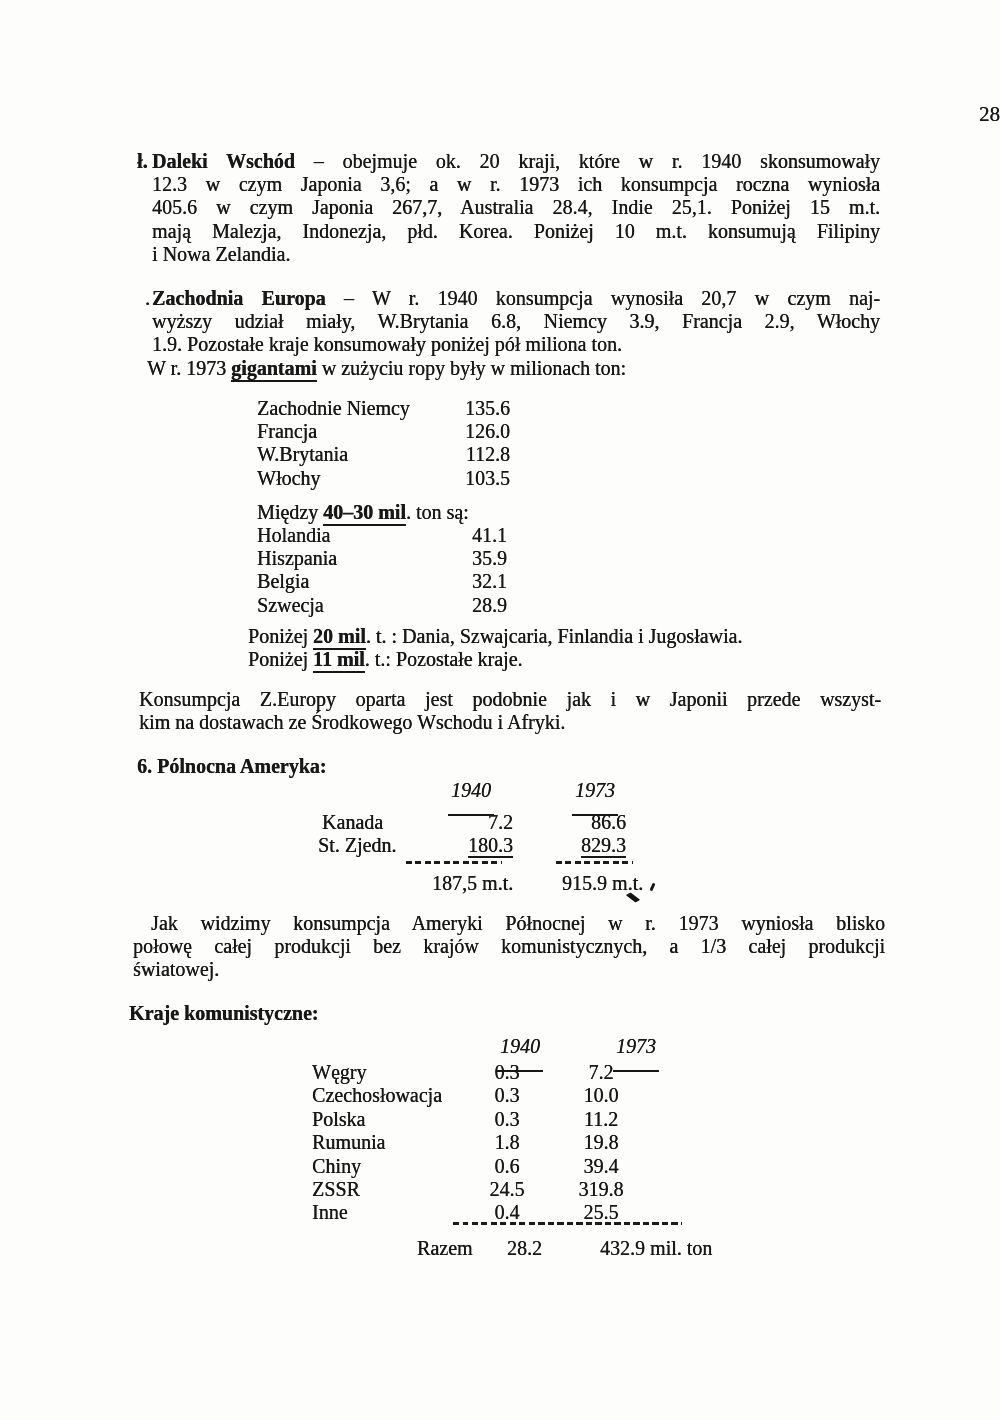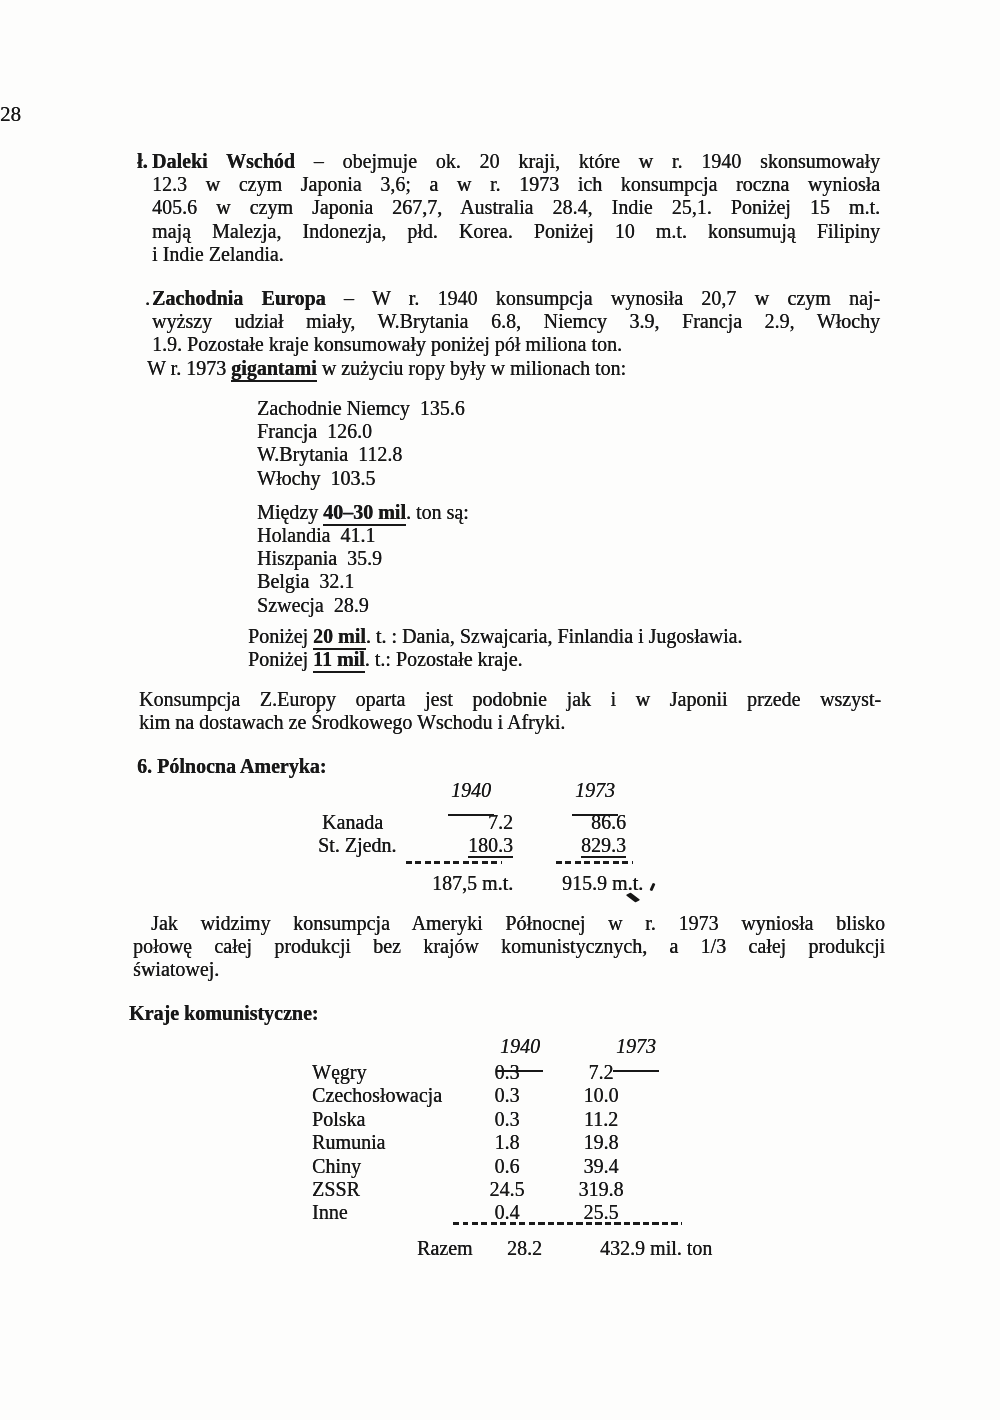--- a/index.html
+++ b/index.html
@@ -28,7 +28,7 @@
     background:repeating-linear-gradient(90deg,#1b1b1b 0 6px,transparent 6px 9.5px);
   }
   .right { text-align:right; }
-  .pagenum { left:0; top:103px; width:1000px; text-align:left; font-size:21px; }
+  .pagenum { left:0; top:103px; width:1000px; text-align:right; font-size:21px; }
   .fleck1 { left:627px; top:895px; width:12px; height:5px; background:#151515;
             transform:rotate(38deg) skewX(-25deg); border-radius:1px; }
   .fleck2 { left:651px; top:883px; width:3px; height:8px; background:#151515;

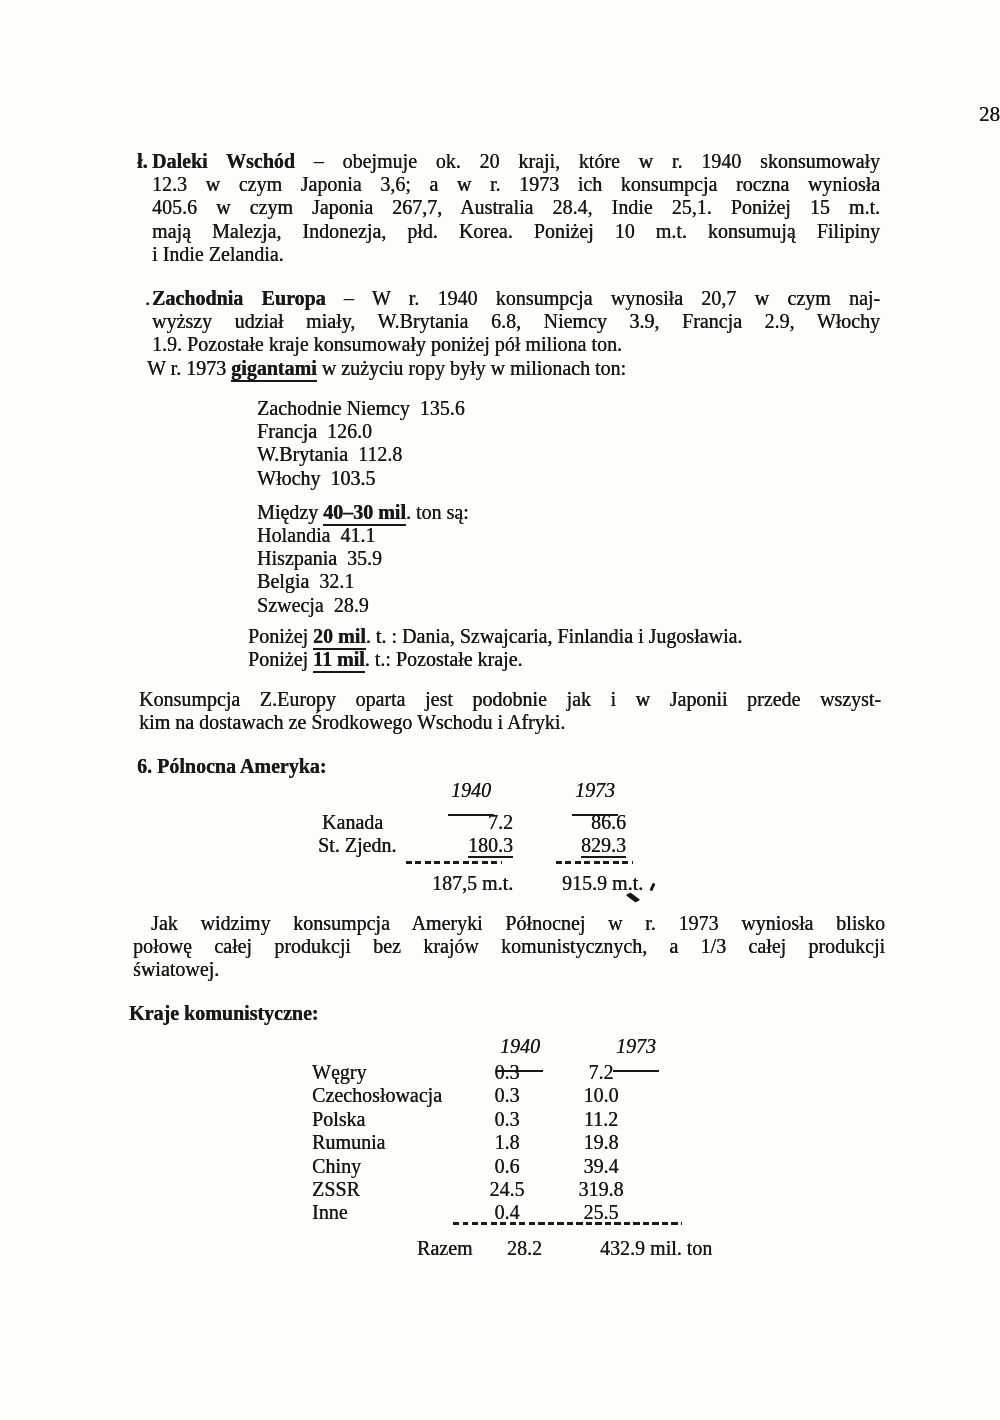--- a/index.html
+++ b/index.html
@@ -47,7 +47,7 @@
     <div class="jl">12.3 w czym Japonia 3,6; a w r. 1973 ich konsumpcja roczna wyniosła</div>
     <div class="jl">405.6 w czym Japonia 267,7, Australia 28.4, Indie 25,1. Poniżej 15 m.t.</div>
     <div class="jl">mają Malezja, Indonezja, płd. Korea. Poniżej 10 m.t. konsumują Filipiny</div>
-    <div>i Indie Zelandia.</div>
+    <div>i Nowa Zelandia.</div>
   </div>
 
   <div class="abs" style="left:145px;top:287px">.</div>

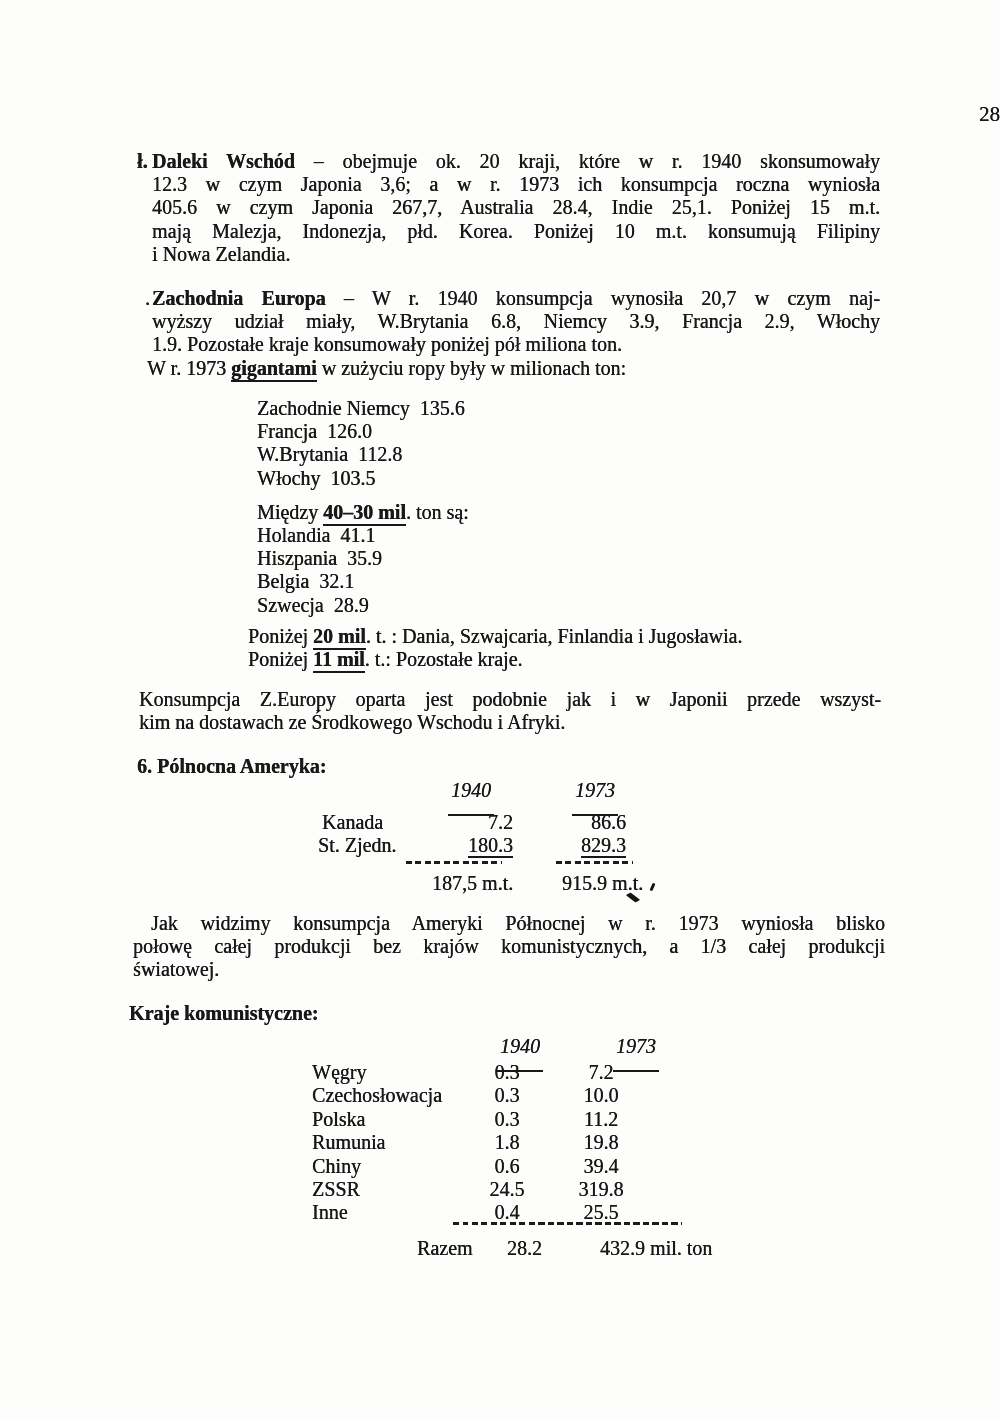--- a/index.html
+++ b/index.html
@@ -20,7 +20,7 @@
   .u  { border-bottom:2px solid currentColor; padding-bottom:1px;font-weight:bold; }
   .u2 { border-bottom:2px solid currentColor; padding:0 3px 13px 3px;font-style:italic; }
   .vu { border-bottom:2.5px solid currentColor; }
-  .trow { display:flex; justify-content:flex-start;gap:10px; }
+  .trow { display:flex; justify-content:space-between;gap:10px; }
   .grid3 { display:grid; grid-template-columns:160px 70px 118px; }
   .grid3 > span:nth-child(3n+2), .grid3 > span:nth-child(3n) { text-align:center; }
   .dash {

